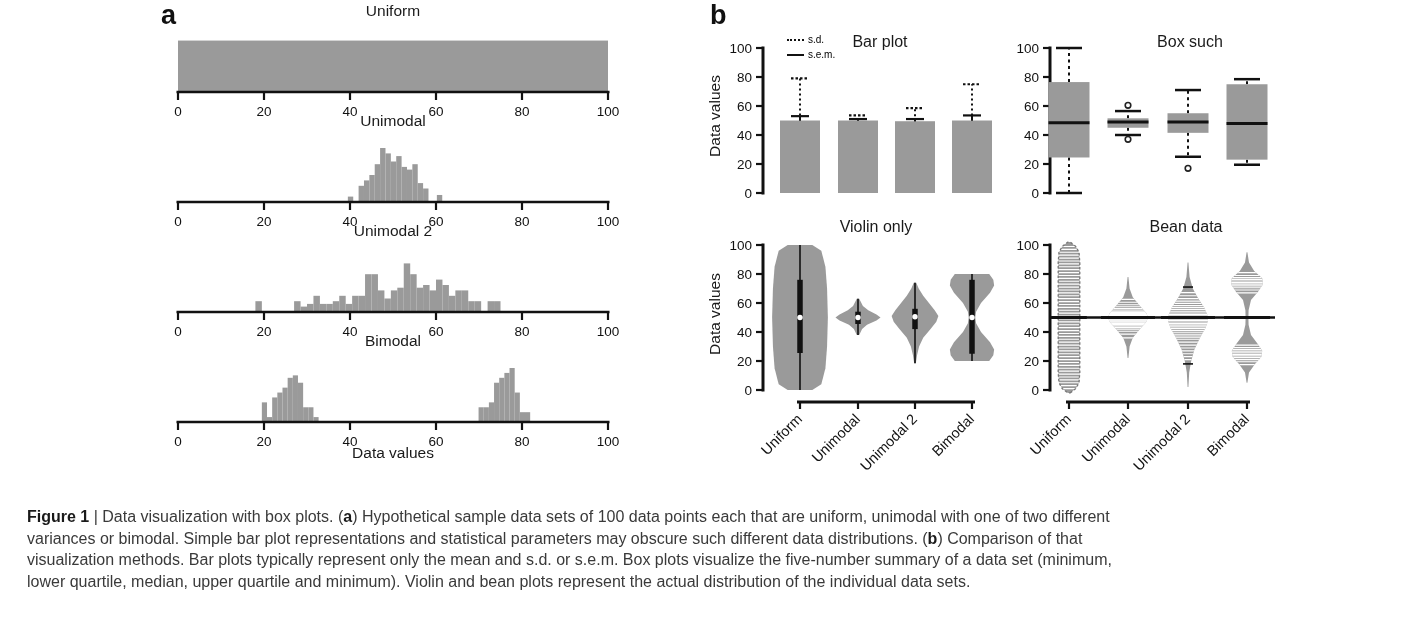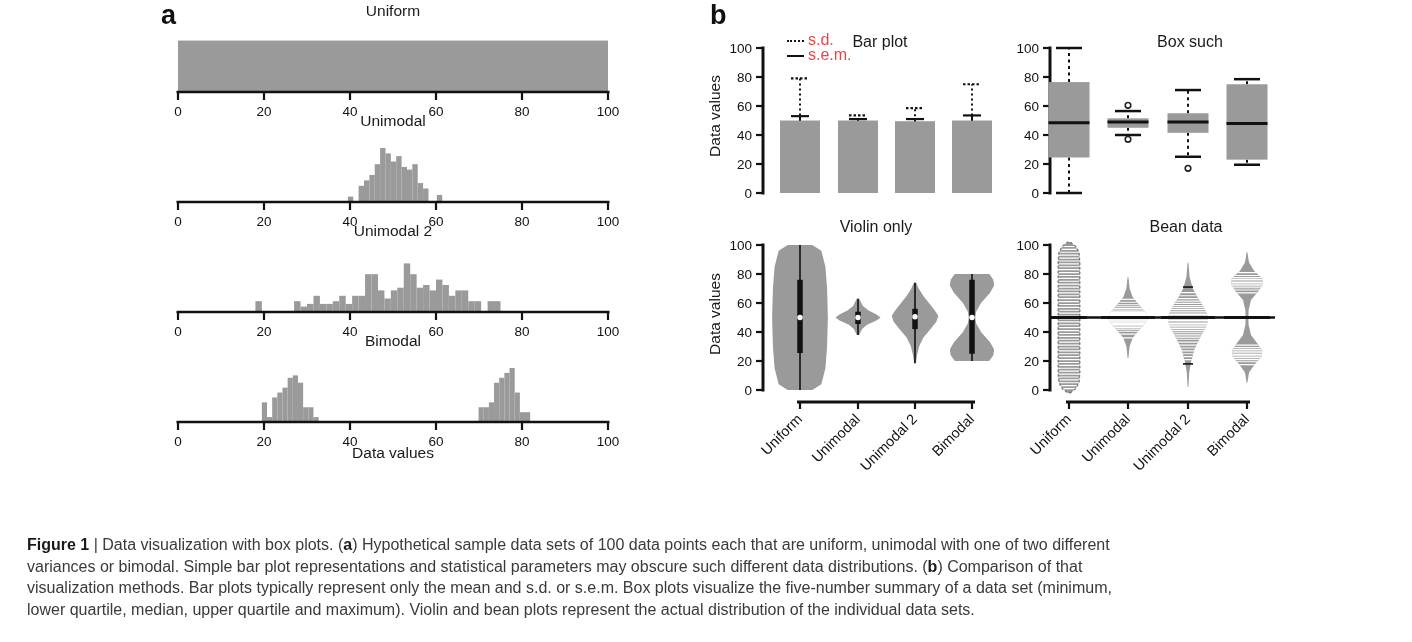--- a/index.html
+++ b/index.html
@@ -12,7 +12,7 @@
   .axlabel{position:absolute;font-size:15.5px;color:#1a1a1a;text-align:center;}
   .ylabel{position:absolute;font-size:15.5px;color:#1a1a1a;text-align:center;width:132px;
     transform:rotate(-90deg);transform-origin:0 0;}
-  .legend{position:absolute;left:787px;top:32px;font-size:16px;line-height:15px;color:#ef4444;}
+  .legend{position:absolute;left:787px;top:32px;font-size:10px;line-height:15px;color:#000000;}
   .legend-row{white-space:nowrap;}
   .sw{display:inline-block;width:17px;height:0;vertical-align:middle;margin-right:4px;
     border-top:2px dotted #111;}

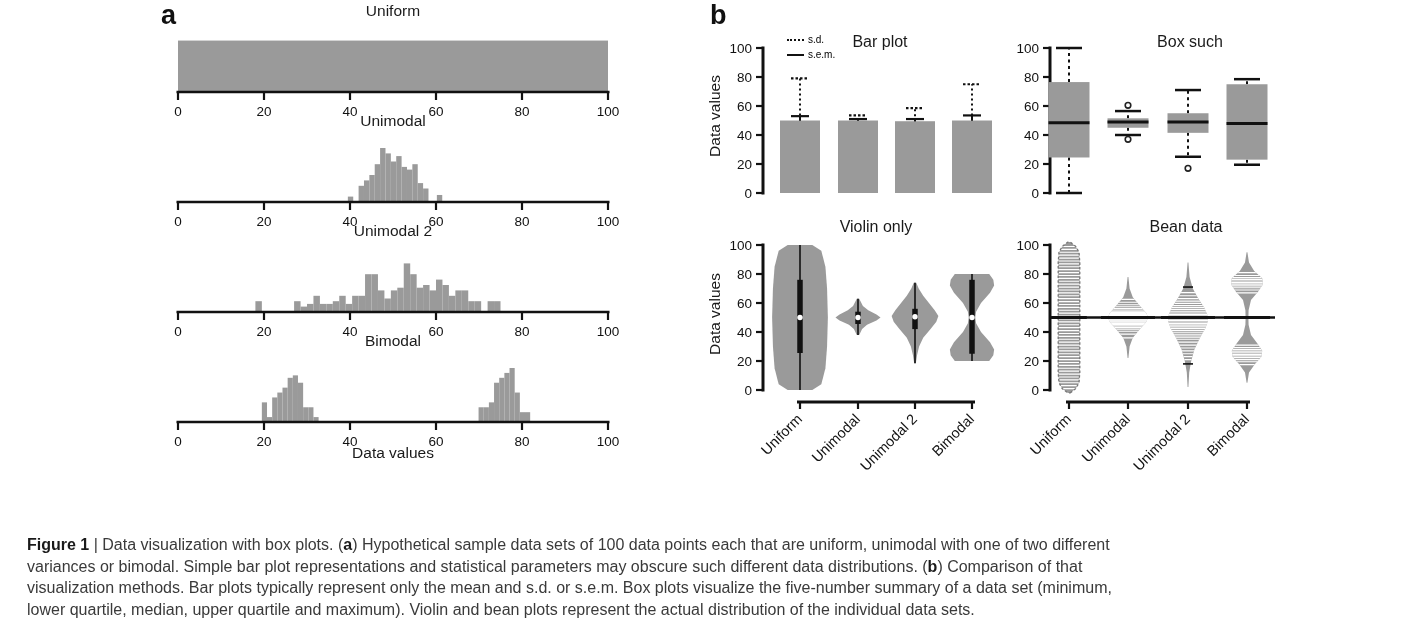--- a/index.html
+++ b/index.html
@@ -18,7 +18,7 @@
     border-top:2px dotted #111;}
   .sw.solid{border-top-style:solid;}
   .caption{position:absolute;left:27px;top:506px;width:1372px;font-size:16px;line-height:21.5px;
-    color:#3a3a3a;margin-top:28px;}
+    color:#3a3a3a;}
   .caption div{white-space:nowrap;}
   .caption b{color:#1a1a1a;}
   svg{position:absolute;overflow:visible;}

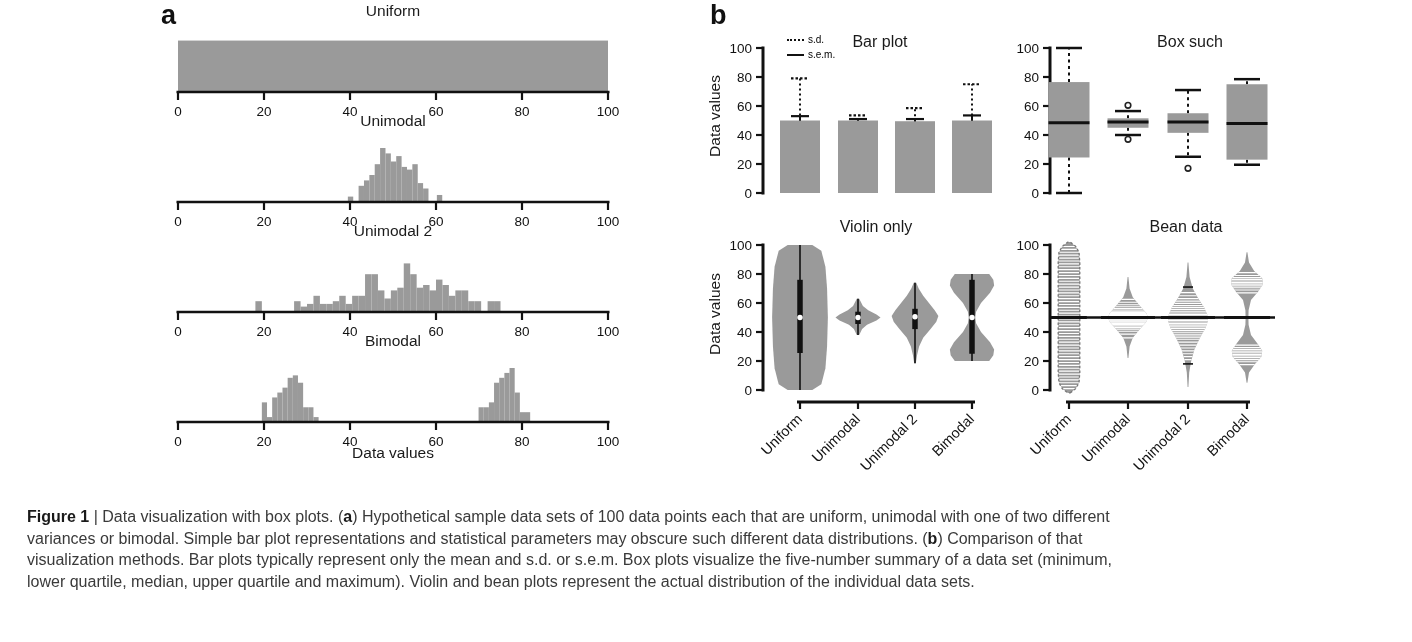--- a/index.html
+++ b/index.html
@@ -499,7 +499,7 @@
       <div><b>Figure 1</b><span> | Data visualization with box plots. (</span><b>a</b><span>) Hypothetical sample data sets of 100 data points each that are uniform, unimodal with one of two different</span></div>
       <div><span>variances or bimodal. Simple bar plot representations and statistical parameters may obscure such different data distributions. (</span><b>b</b><span>) Comparison of that</span></div>
       <div><span>visualization methods. Bar plots typically represent only the mean and s.d. or s.e.m. Box plots visualize the five-number summary of a data set (minimum,</span></div>
-      <div><span>lower quartile, median, upper quartile and maximum). Violin and bean plots represent the actual distribution of the individual data sets.</span></div>
+      <div><span>lower quartile, median, upper quartile and minimum). Violin and bean plots represent the actual distribution of the individual data sets.</span></div>
     </div>
 </div>
 

